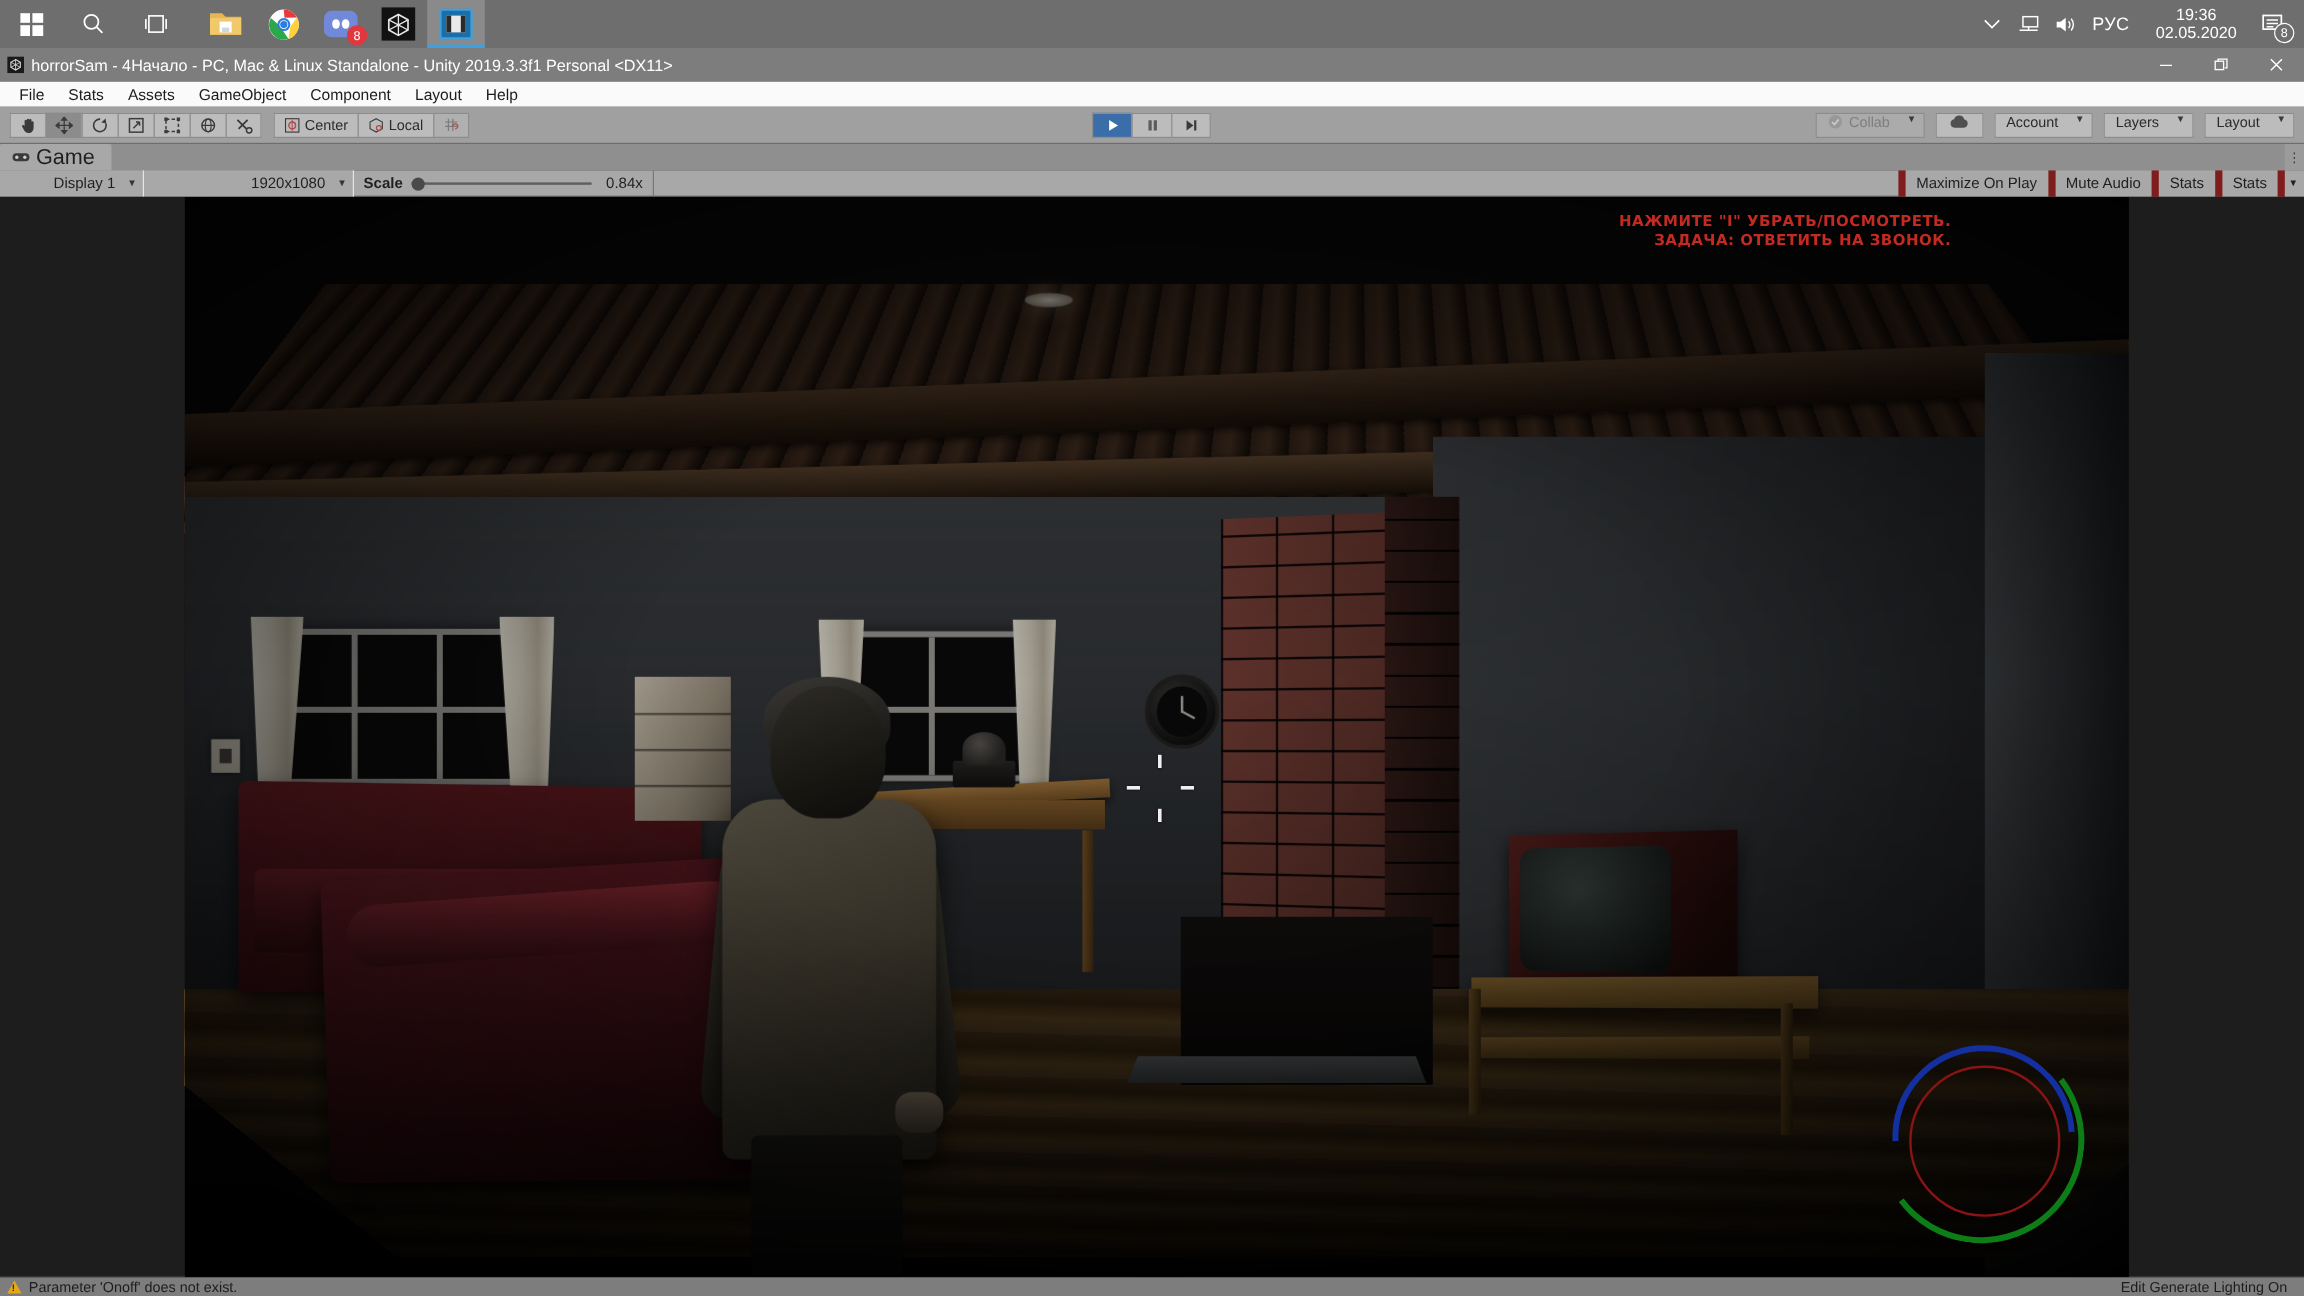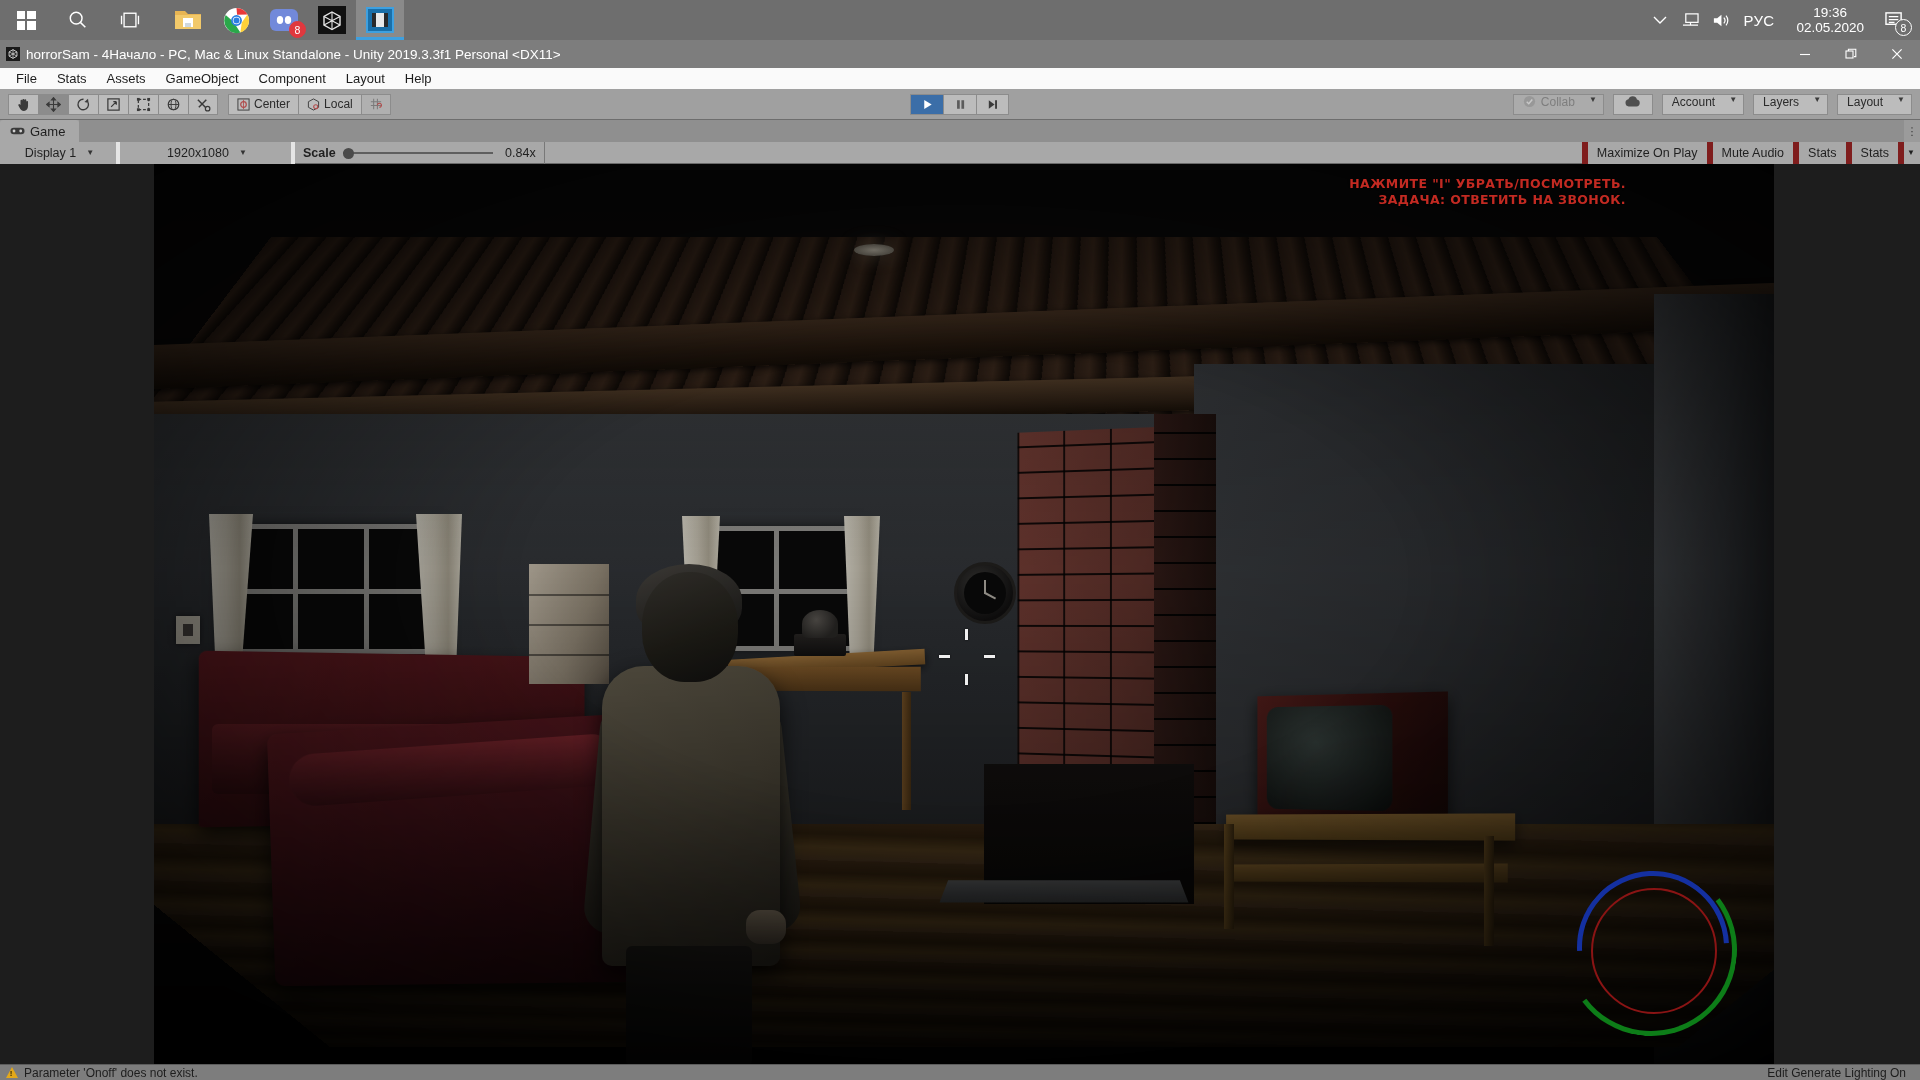--- a/index.html
+++ b/index.html
@@ -83,7 +83,7 @@
   }
   .tab {
     height:22px; background:#a8a8a8; border-top-left-radius:3px; border-top-right-radius:3px;
-    display:flex; align-items:center; gap:5px; padding:0 14px 0 10px; font-size:13px; color:#1f1f1f;
+    display:flex; align-items:center; gap:5px; padding:0 14px 0 10px; font-size:18px; color:#1f1f1f;
   }
   .tabstrip-fill { flex:1; height:22px; background:#8f8f8f; }
   .tabstrip-menu { width:16px; height:22px; display:flex; align-items:center; justify-content:center; color:#3a3a3a; font-size:11px; }

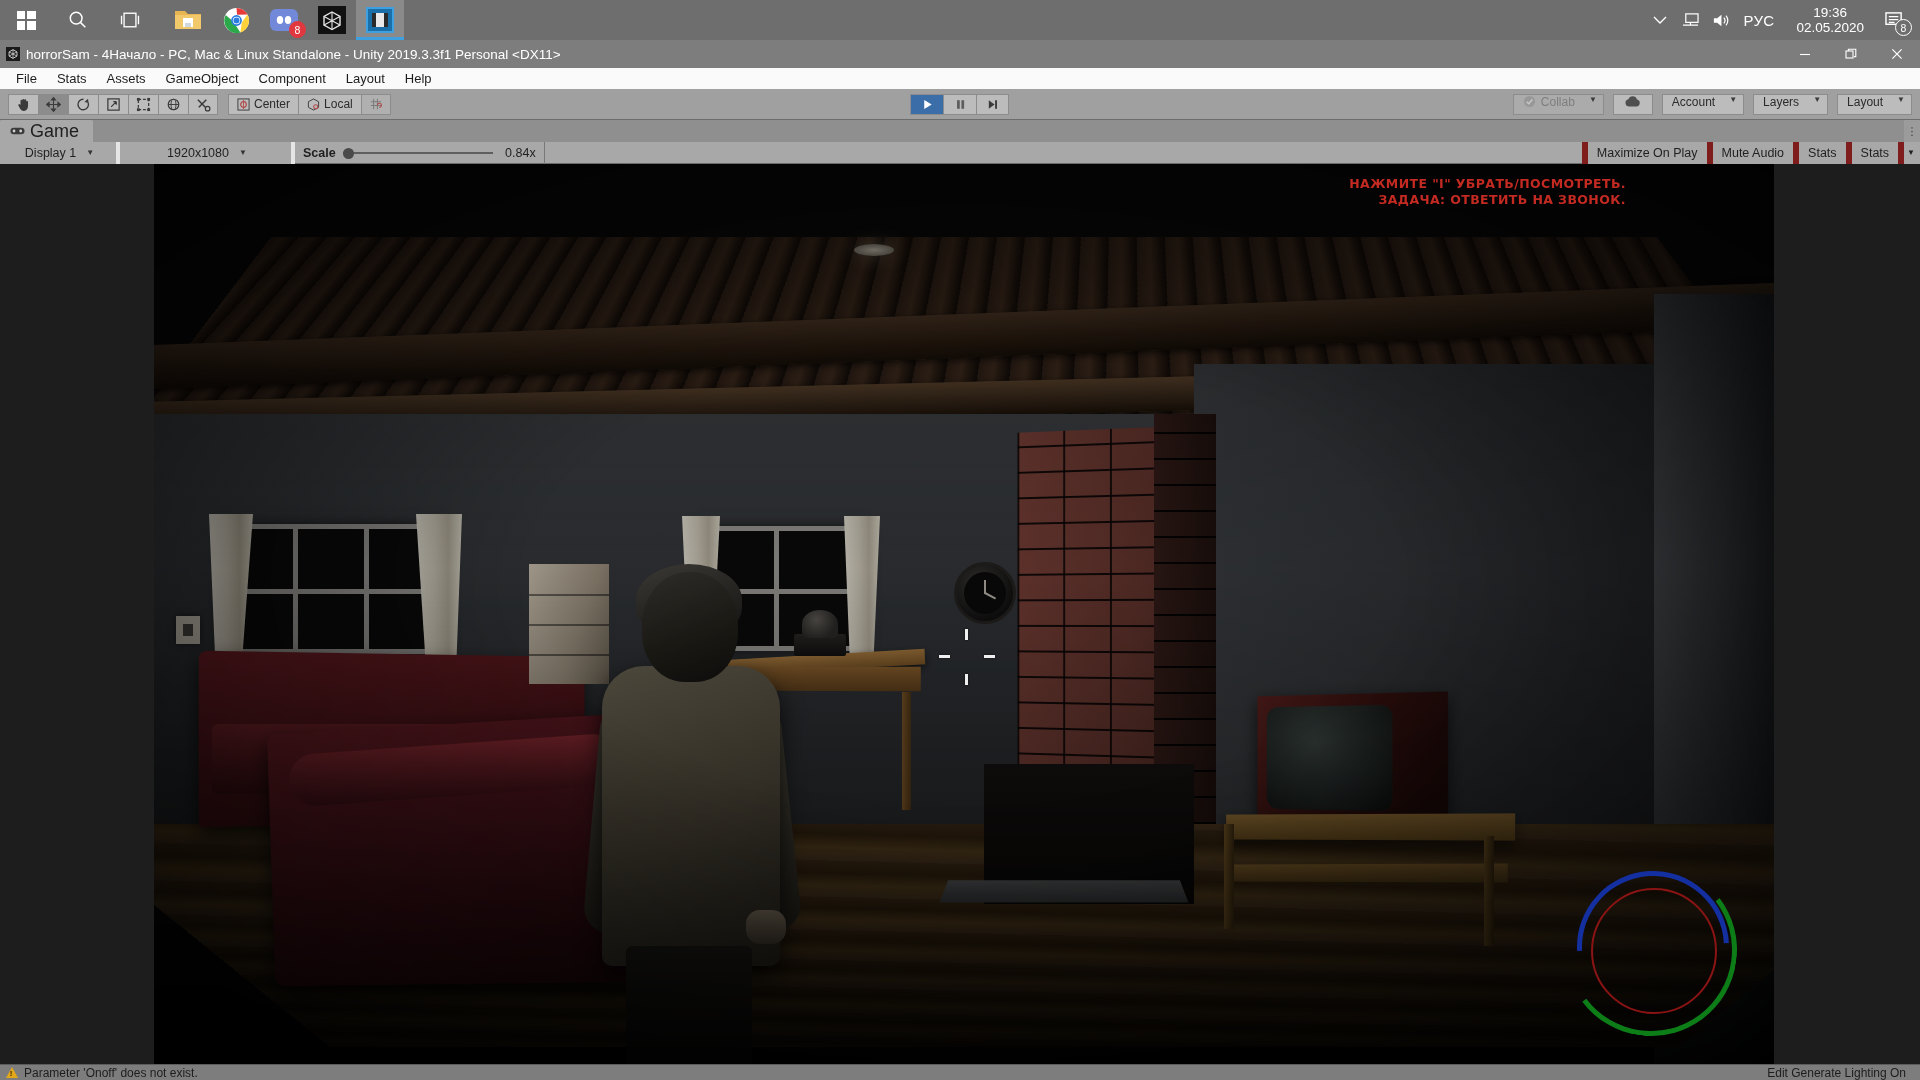--- a/index.html
+++ b/index.html
@@ -94,8 +94,8 @@
     background:#a8a8a8; border-bottom:1px solid #6a6a6a; display:flex; align-items:center;
   }
   .gsel {
-    height:22px; background:#a8a8a8; border-right:4px solid #e5e5e5;
-    display:flex; align-items:center; justify-content:center;
+    height:22px; background:#a8a8a8; border-right:1px solid #e5e5e5;
+    display:flex; align-items:center; justify-content:flex-end;
     font-size:12.5px; color:#1f1f1f; padding:0 5px 0 8px;
   }
   .gsel .caret { font-size:8px; margin-left:10px; color:#333; }

